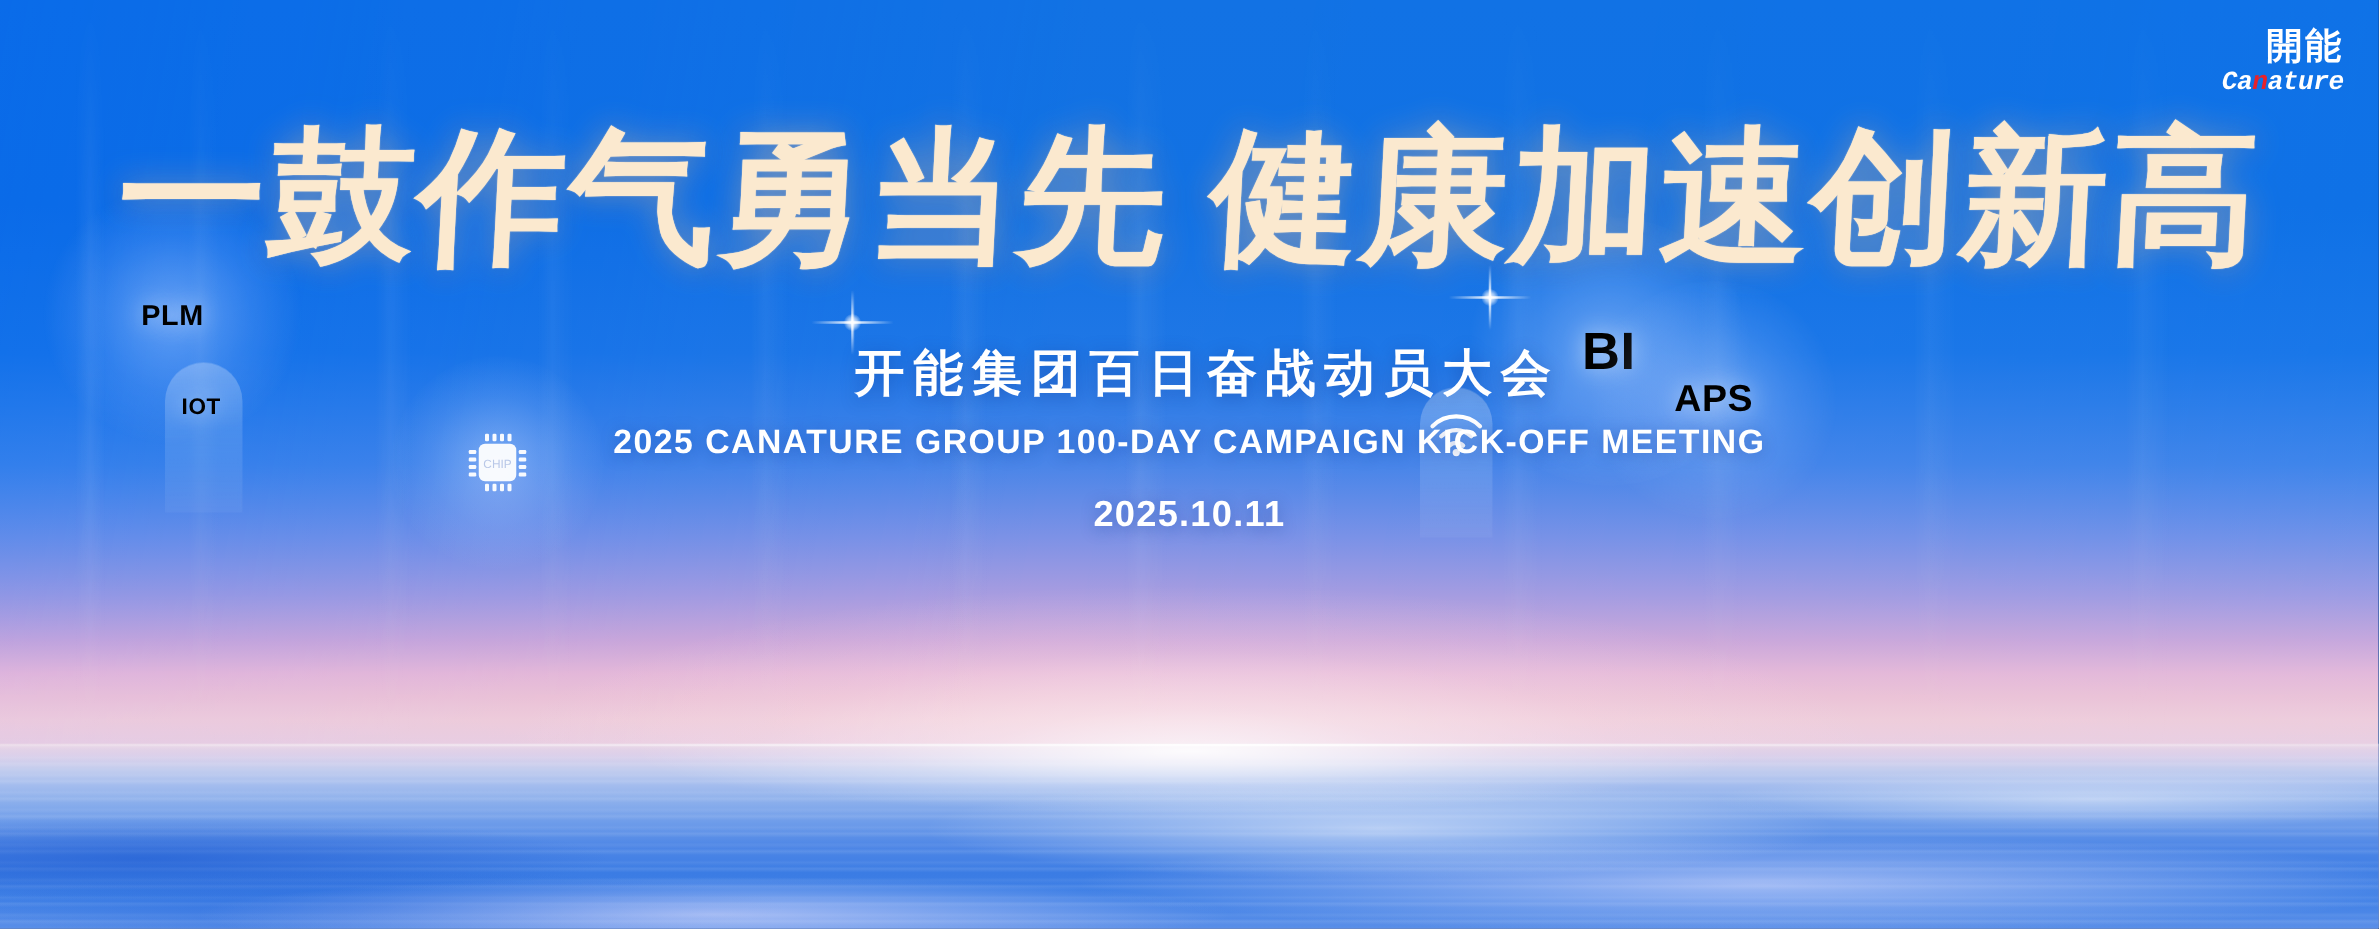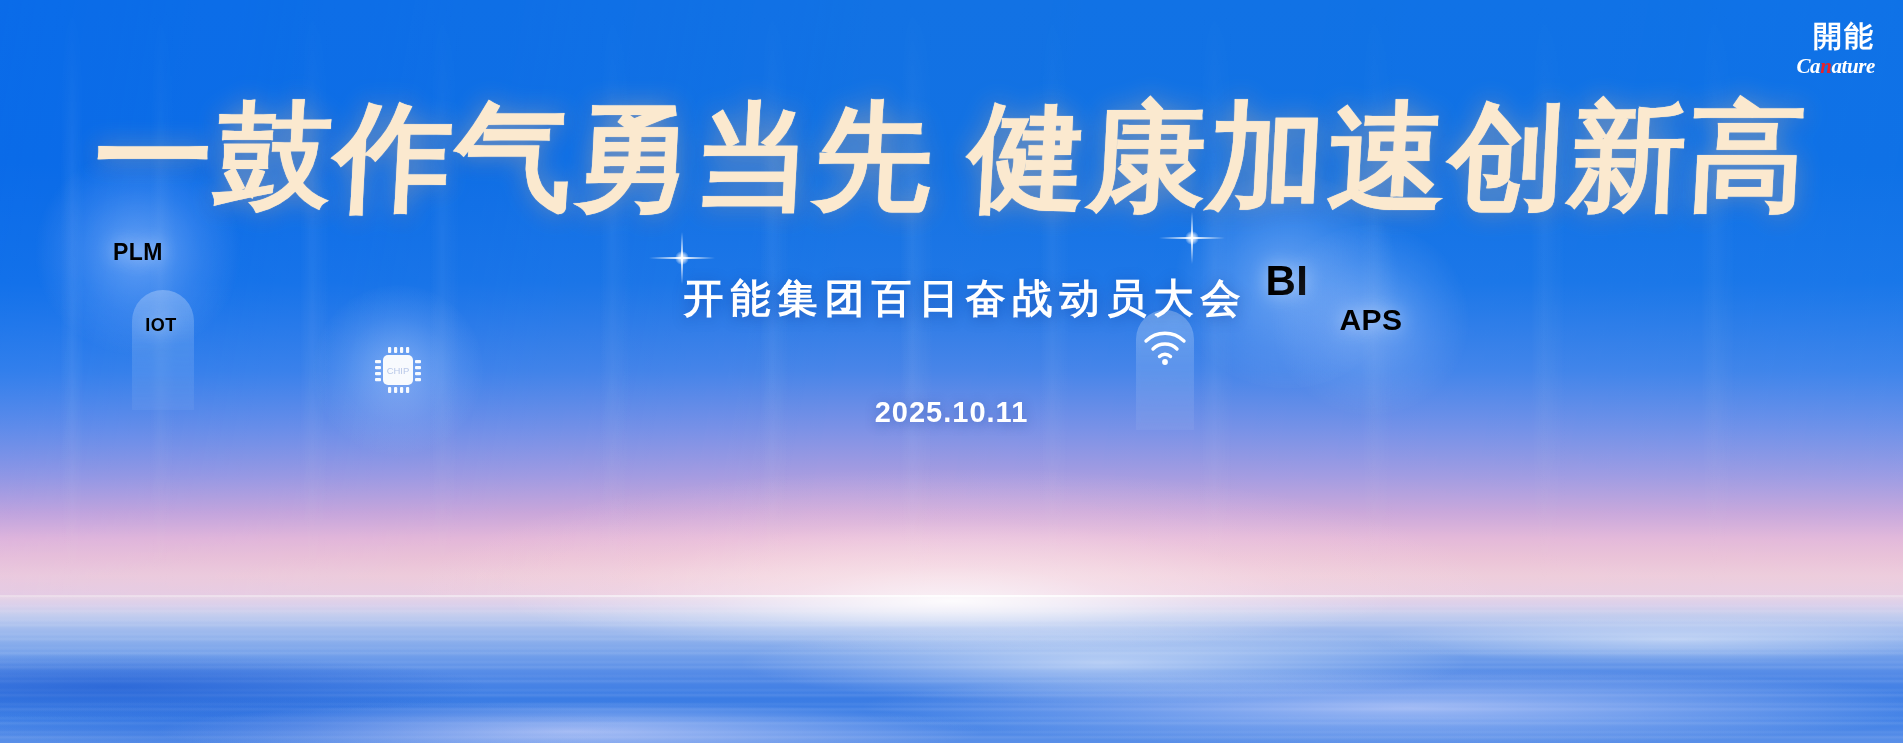--- a/index.html
+++ b/index.html
@@ -254,7 +254,7 @@
     margin-top:5px;
     color:#ffffff;font-weight:700;font-style:italic;
     font-size:21px;letter-spacing:-.4px;
-    font-family:Liberation Serif, serif;
+    font-family:Liberation Mono, monospace;
   }
   #logo-en .accent{color:#e8222a;}
 </style>

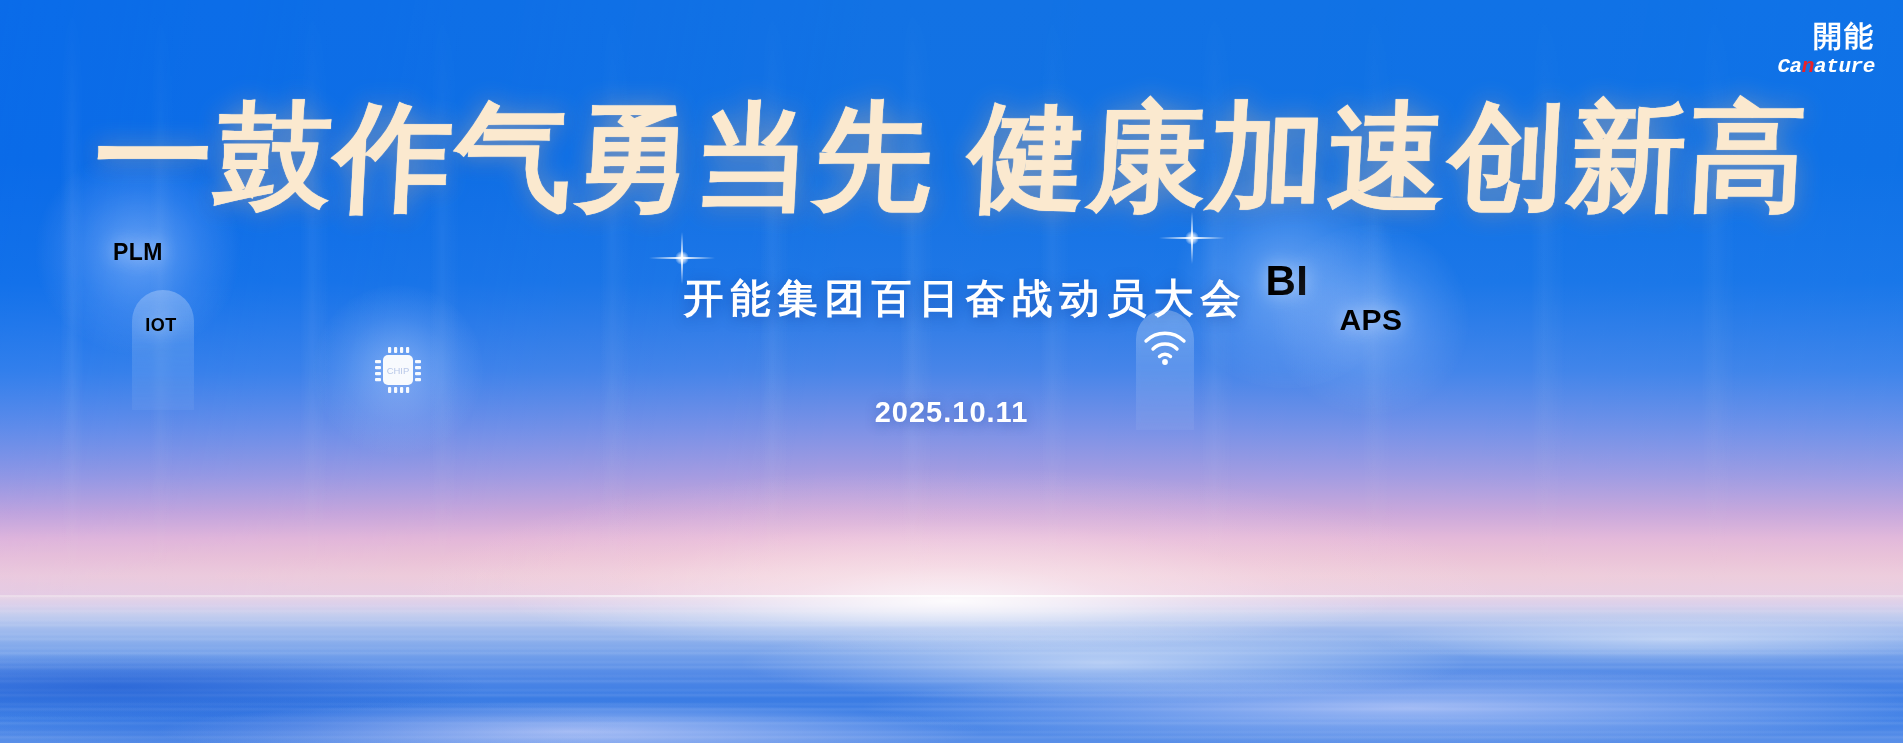--- a/index.html
+++ b/index.html
@@ -347,6 +347,7 @@
     </div>
 
   <div id="subtitle-cn">开能集团百日奋战动员大会</div>
+  <div id="subtitle-en">2025 CANATURE GROUP 100-DAY CAMPAIGN KICK-OFF MEETING</div>
   <div id="event-date">2025.10.11</div>
 
   <div id="brand-logo">

